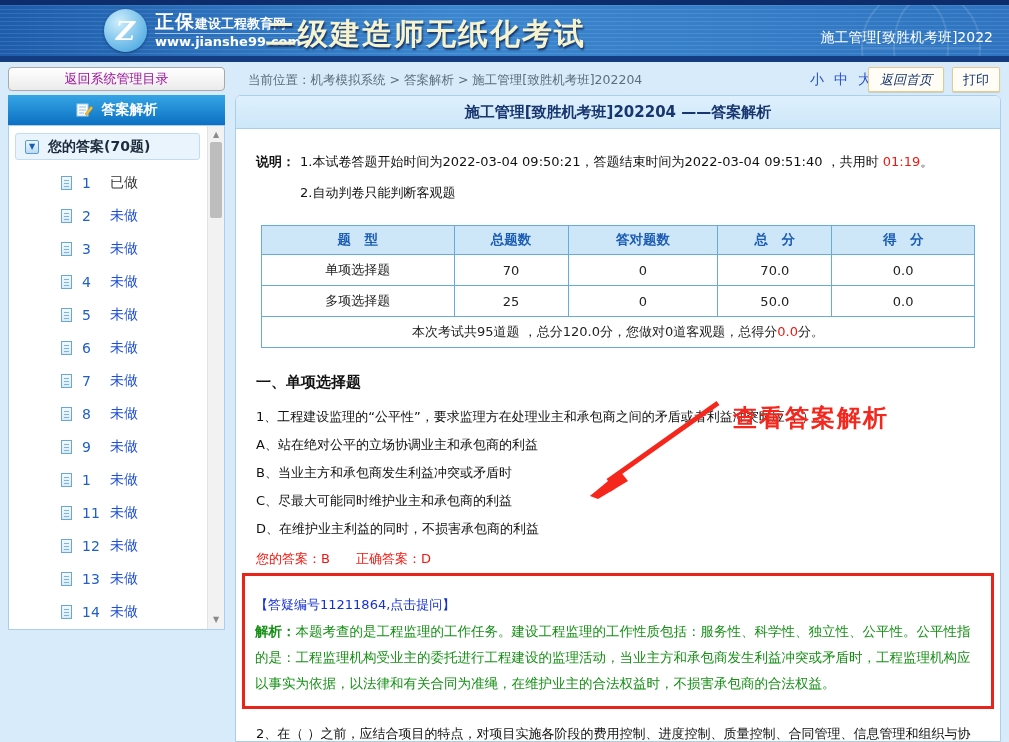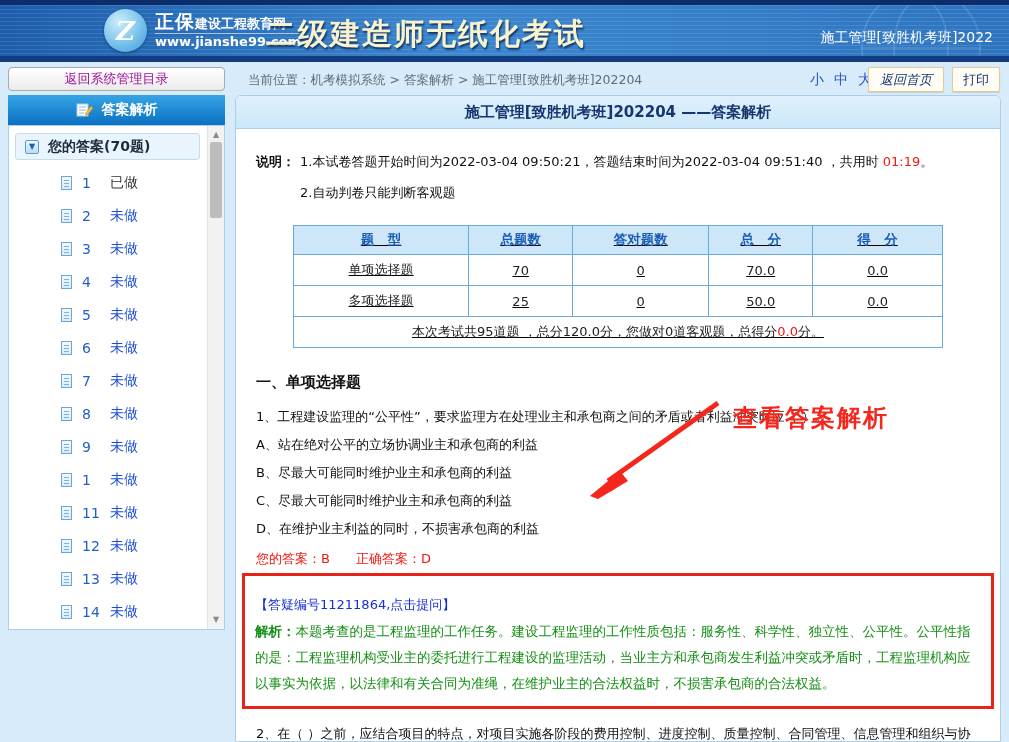--- a/index.html
+++ b/index.html
@@ -120,7 +120,7 @@
   .notice-lines .line { margin-bottom:13px; }
   .red-text { color:#f01810; }
 
-  .score-table { width:650px; margin:6px auto 8px; border-collapse:collapse;text-decoration:underline; }
+  .score-table { width:714px; margin:6px auto 8px; border-collapse:collapse; }
   .score-table th, .score-table td { border:1px solid #66abdc; text-align:center; }
   .score-table th { height:29px; background:#cde7f8; color:#1b5cb4; font-size:13.5px; }
   .score-table td { height:31px; font-size:13px; color:#222; }

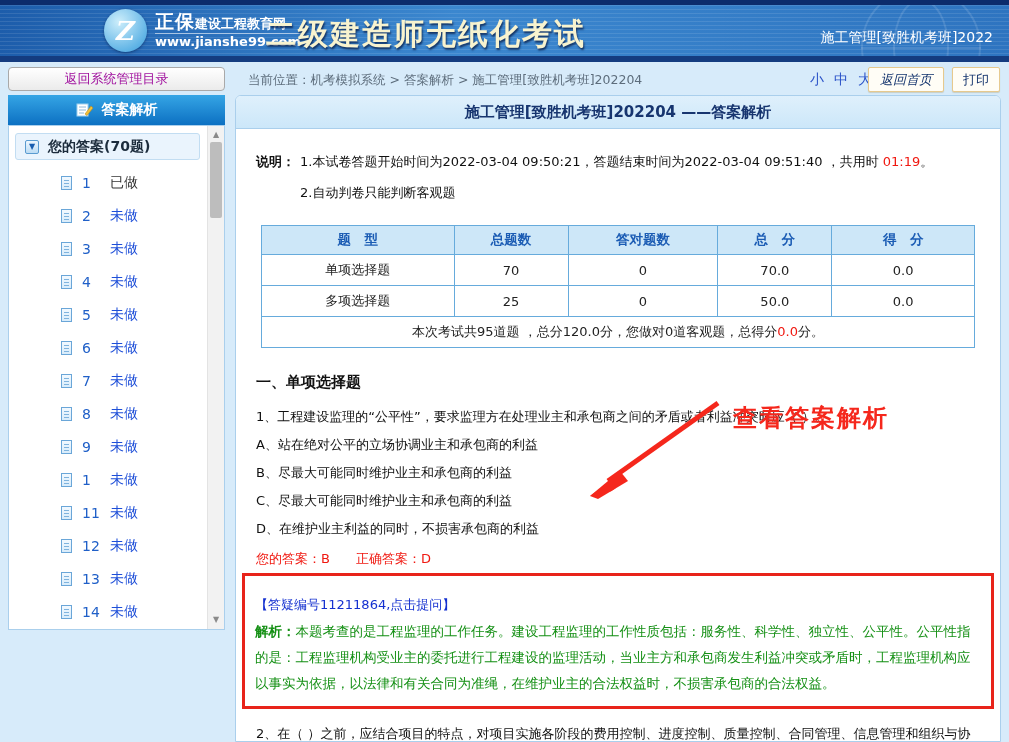--- a/index.html
+++ b/index.html
@@ -321,7 +321,7 @@
   <div class="q-block">
     <div class="q-text">1、工程建设监理的“公平性”，要求监理方在处理业主和承包商之间的矛盾或者利益冲突时应（  ）。</div>
     <div class="q-option">A、站在绝对公平的立场协调业主和承包商的利益</div>
-    <div class="q-option">B、尽最大可能同时维护业主和承包商的利益</div>
+    <div class="q-option">B、当业主方和承包商发生利益冲突或矛盾时</div>
     <div class="q-option">C、尽最大可能同时维护业主和承包商的利益</div>
     <div class="q-option">D、在维护业主利益的同时，不损害承包商的利益</div>
     <div class="answer-line">

